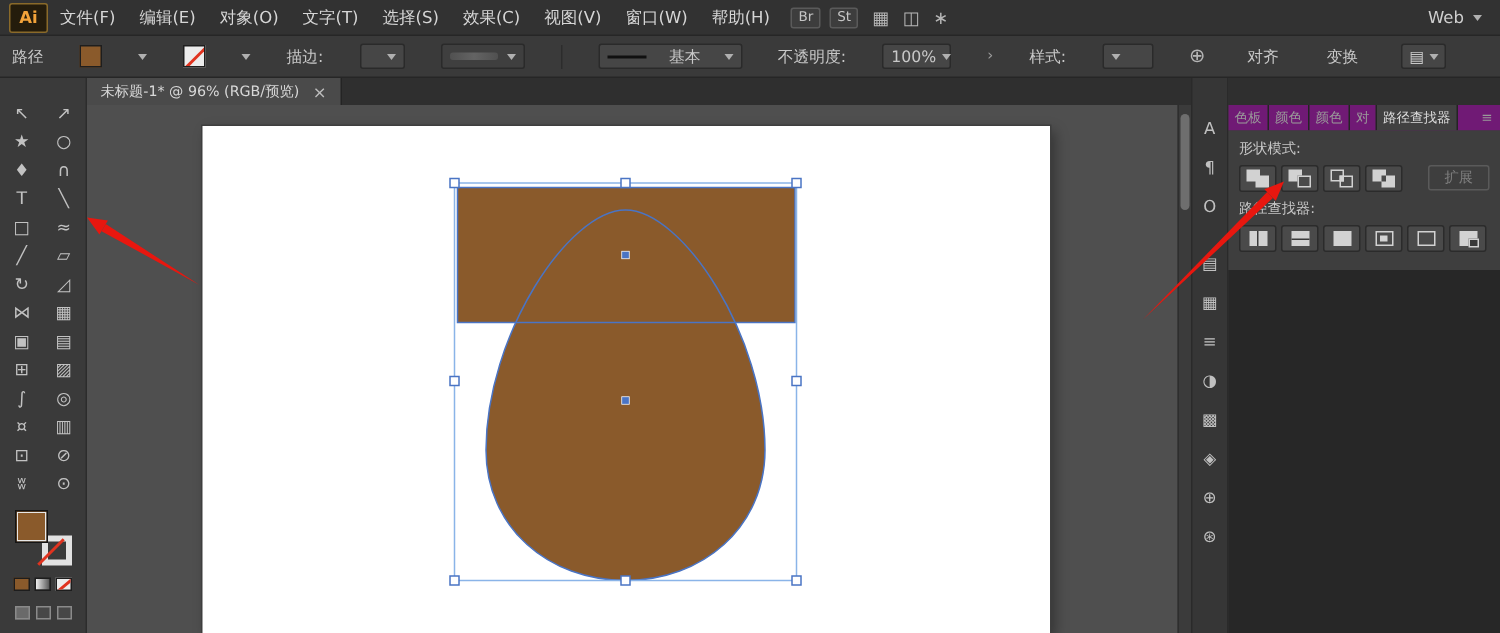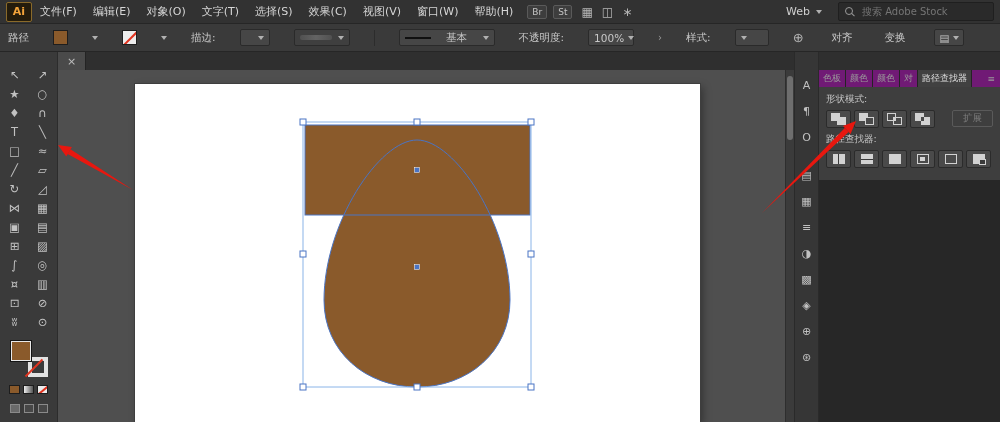--- a/index.html
+++ b/index.html
@@ -169,10 +169,6 @@
         <span>Web</span>
         <span class="caret"></span>
       </span>
-      <span class="search-box">
-        <span class="mag"></span>
-        <input placeholder="搜索 Adobe Stock" style="">
-      </span>
     </div>
   </div>
 

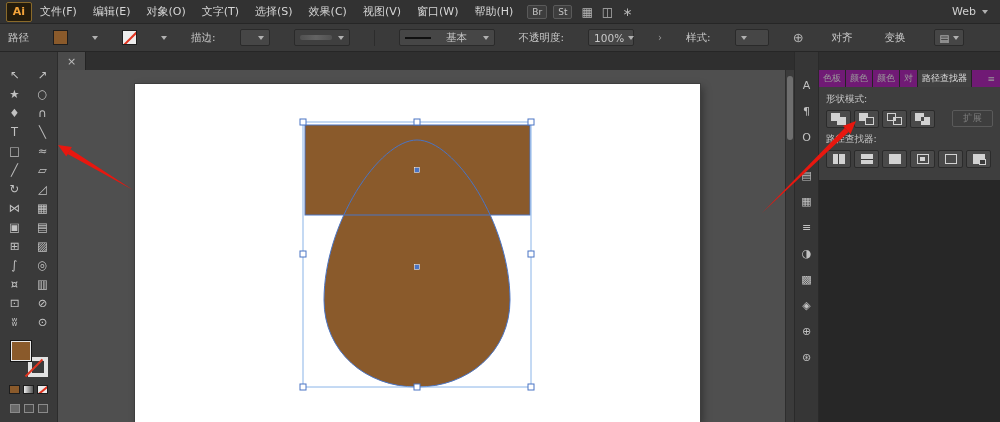--- a/index.html
+++ b/index.html
@@ -264,6 +264,7 @@
     <div class="doc-area">
       <div class="docbar">
         <span class="doc-tab">
+          <span>未标题-1* @ 96% (RGB/预览)</span>
           <span class="doc-close">×</span>
         </span>
       </div>

